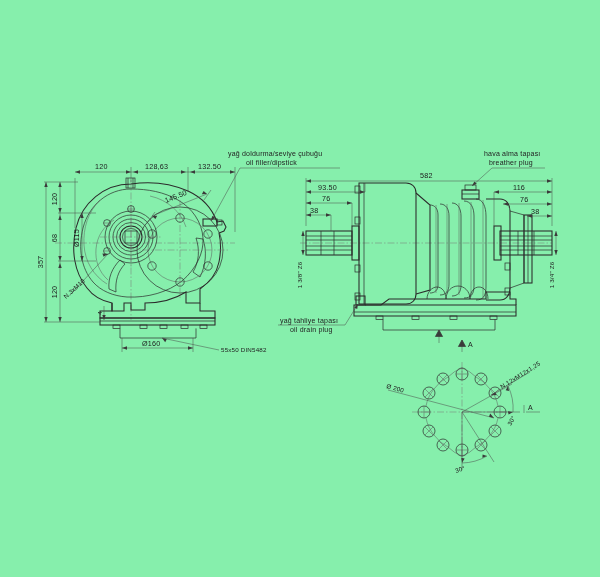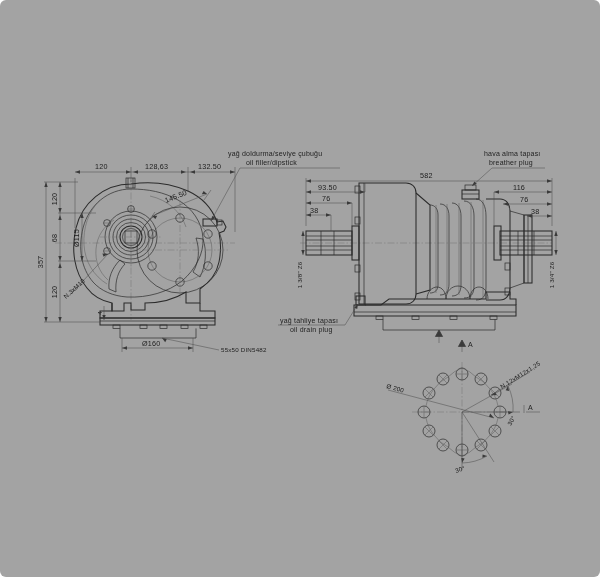--- a/index.html
+++ b/index.html
@@ -8,7 +8,7 @@
     font-family:"Liberation Sans", sans-serif;
     color:#1a1a1a;
   }
-  #sheet{position:absolute;inset:0;background:#a3a3a3;border-radius:6px;}
+  #sheet{position:absolute;inset:0;background:#86efac;}
   svg{position:absolute;left:0;top:0;}
   .lbl{
     font-family:"Liberation Sans", sans-serif;

